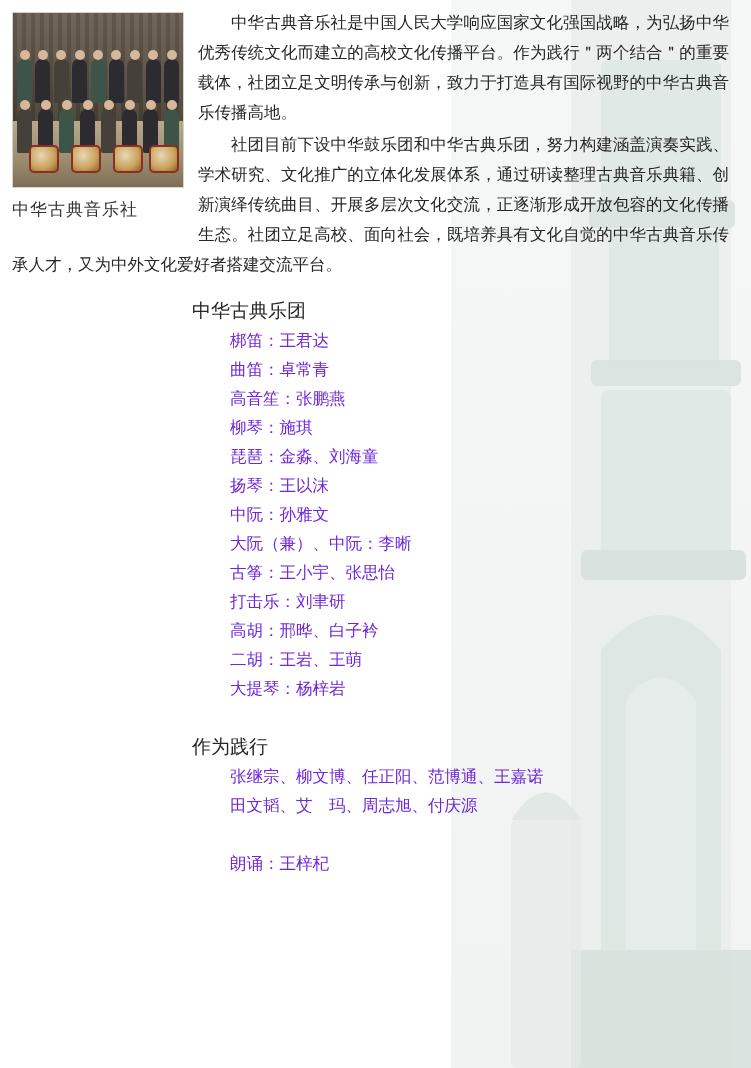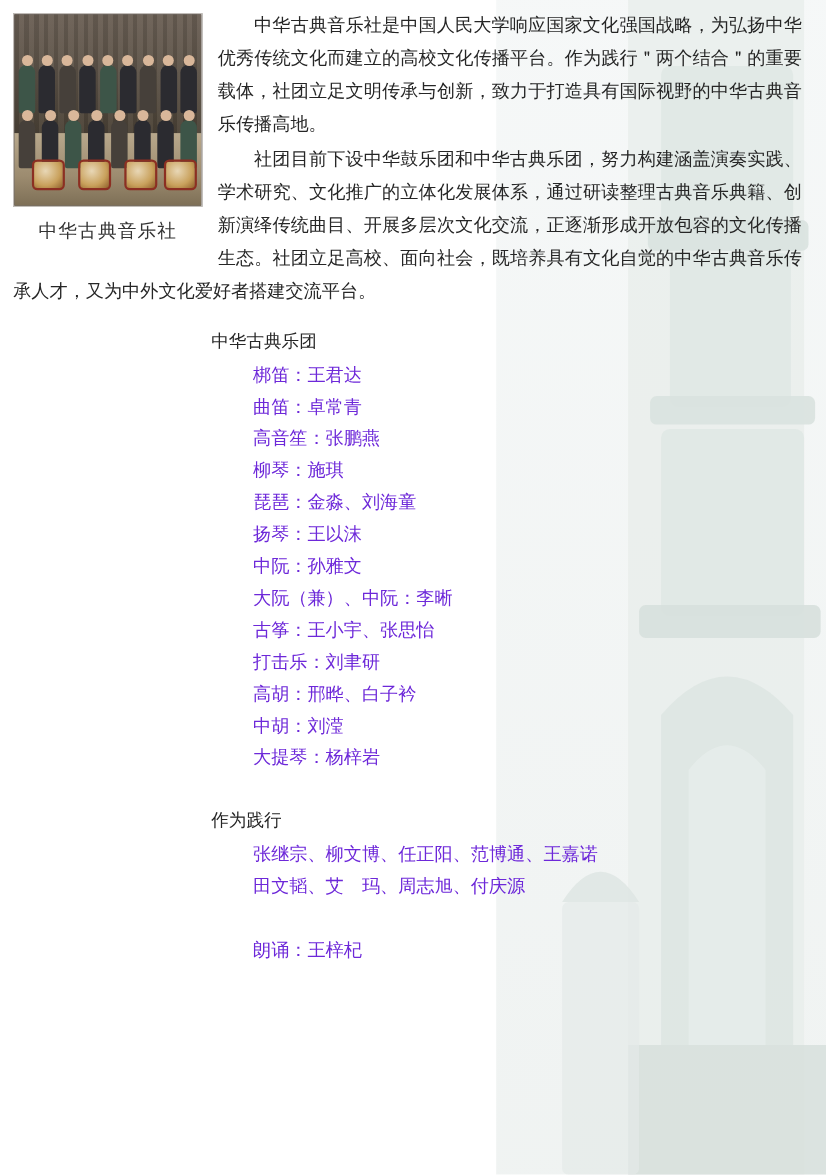--- a/index.html
+++ b/index.html
@@ -114,7 +114,6 @@
   .drum.d3 { left: 100px; }
   .drum.d4 { left: 136px; }
   .photo-caption {
-    text-align: center;
     font-size: 17px;
     color: #333;
     margin-top: 10px;

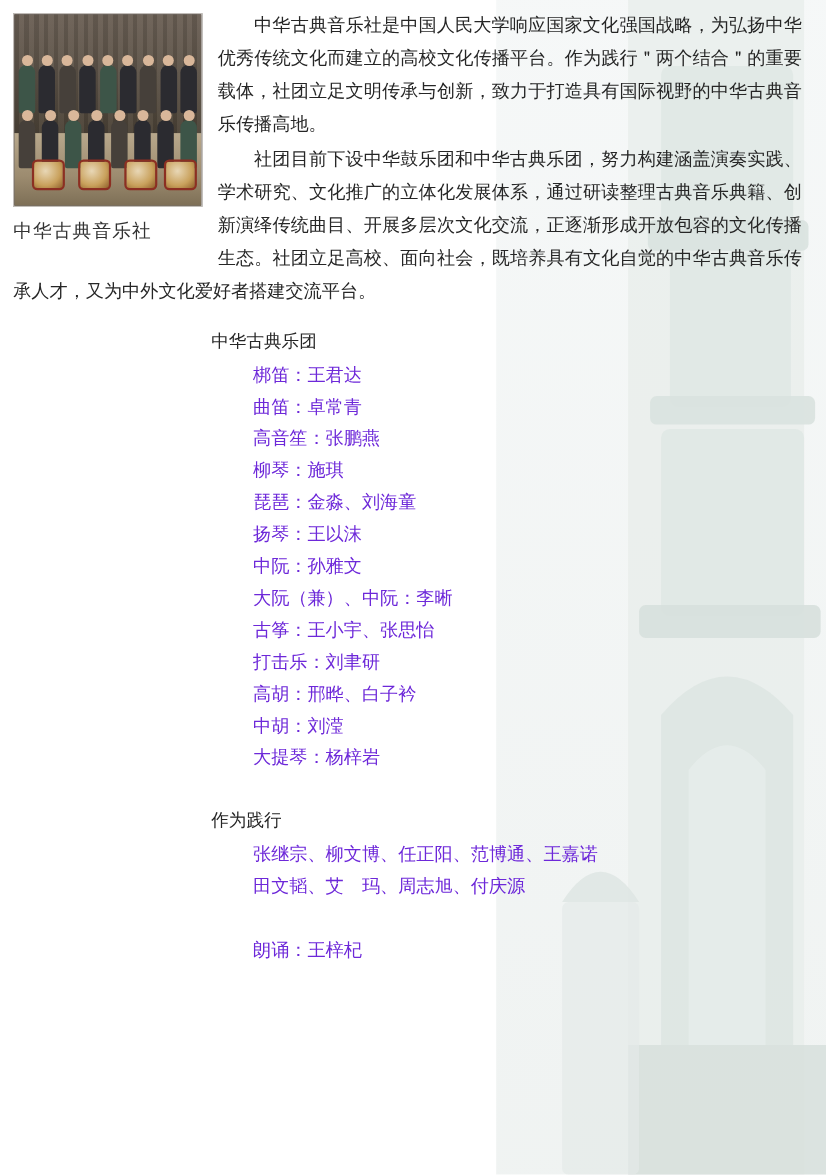--- a/index.html
+++ b/index.html
@@ -137,7 +137,7 @@
     margin-left: 180px;
   }
   .section-title {
-    font-size: 16px;
+    font-size: 19px;
     line-height: 30px;
     color: #262626;
   }

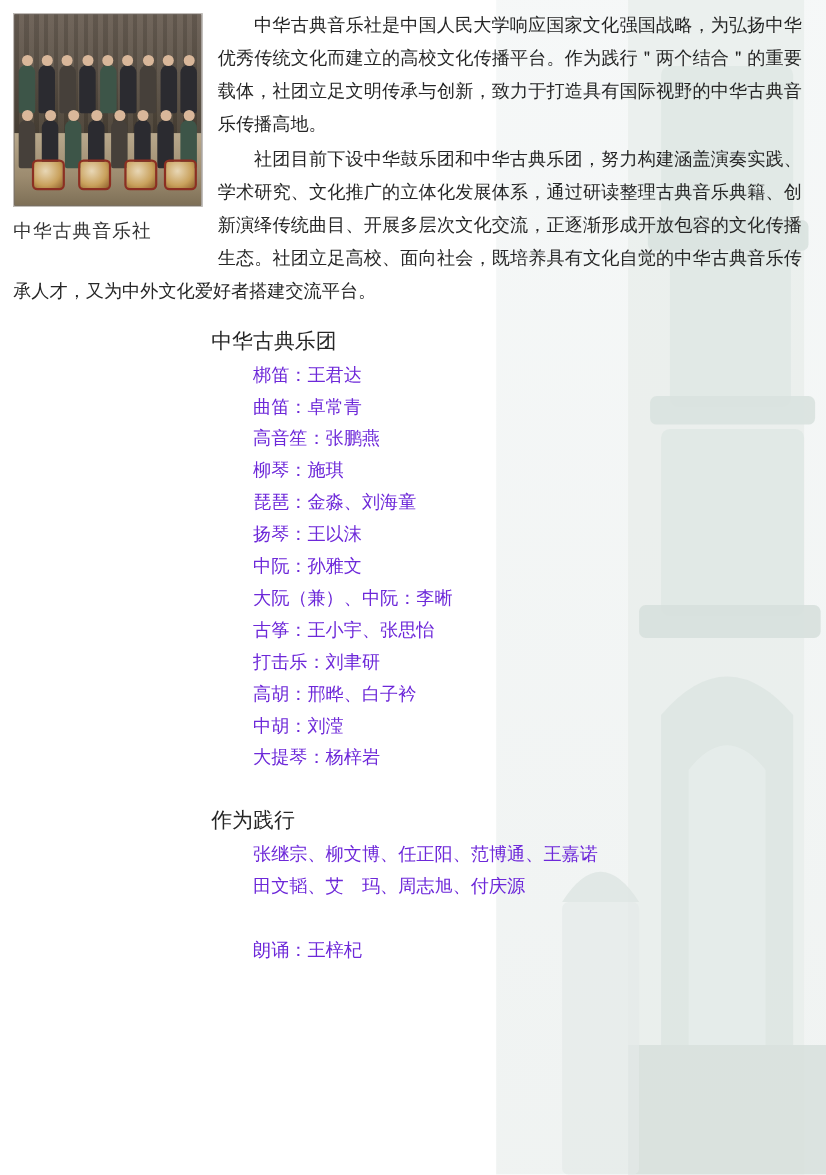--- a/index.html
+++ b/index.html
@@ -230,6 +230,7 @@
     <div class="roster-line">古筝：王小宇、张思怡</div>
     <div class="roster-line">打击乐：刘聿研</div>
     <div class="roster-line">高胡：邢晔、白子衿</div>
+    <div class="roster-line">二胡：王岩、王萌</div>
     <div class="roster-line">中胡：刘滢</div>
     <div class="roster-line">大提琴：杨梓岩</div>
   </div>

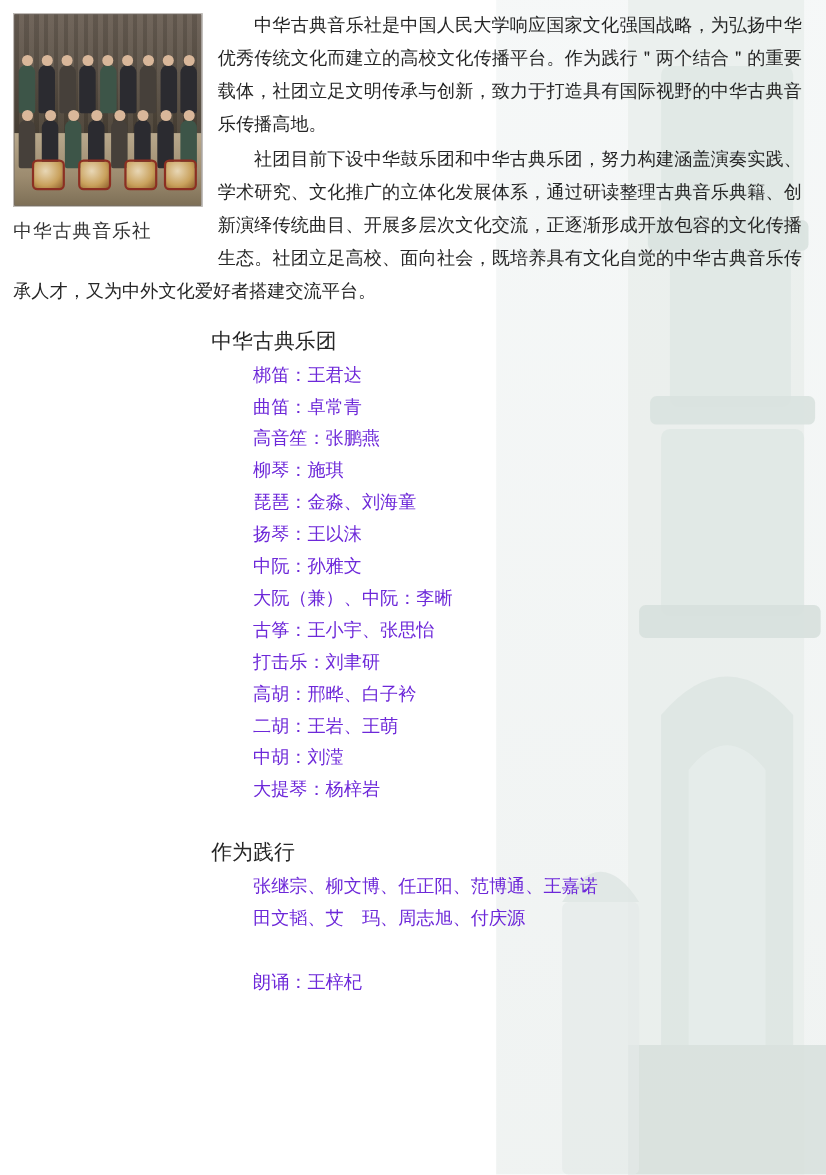--- a/index.html
+++ b/index.html
@@ -231,7 +231,6 @@
     <div class="roster-line">打击乐：刘聿研</div>
     <div class="roster-line">高胡：邢晔、白子衿</div>
     <div class="roster-line">二胡：王岩、王萌</div>
-    <div class="roster-line">中胡：刘滢</div>
     <div class="roster-line">大提琴：杨梓岩</div>
   </div>
 

